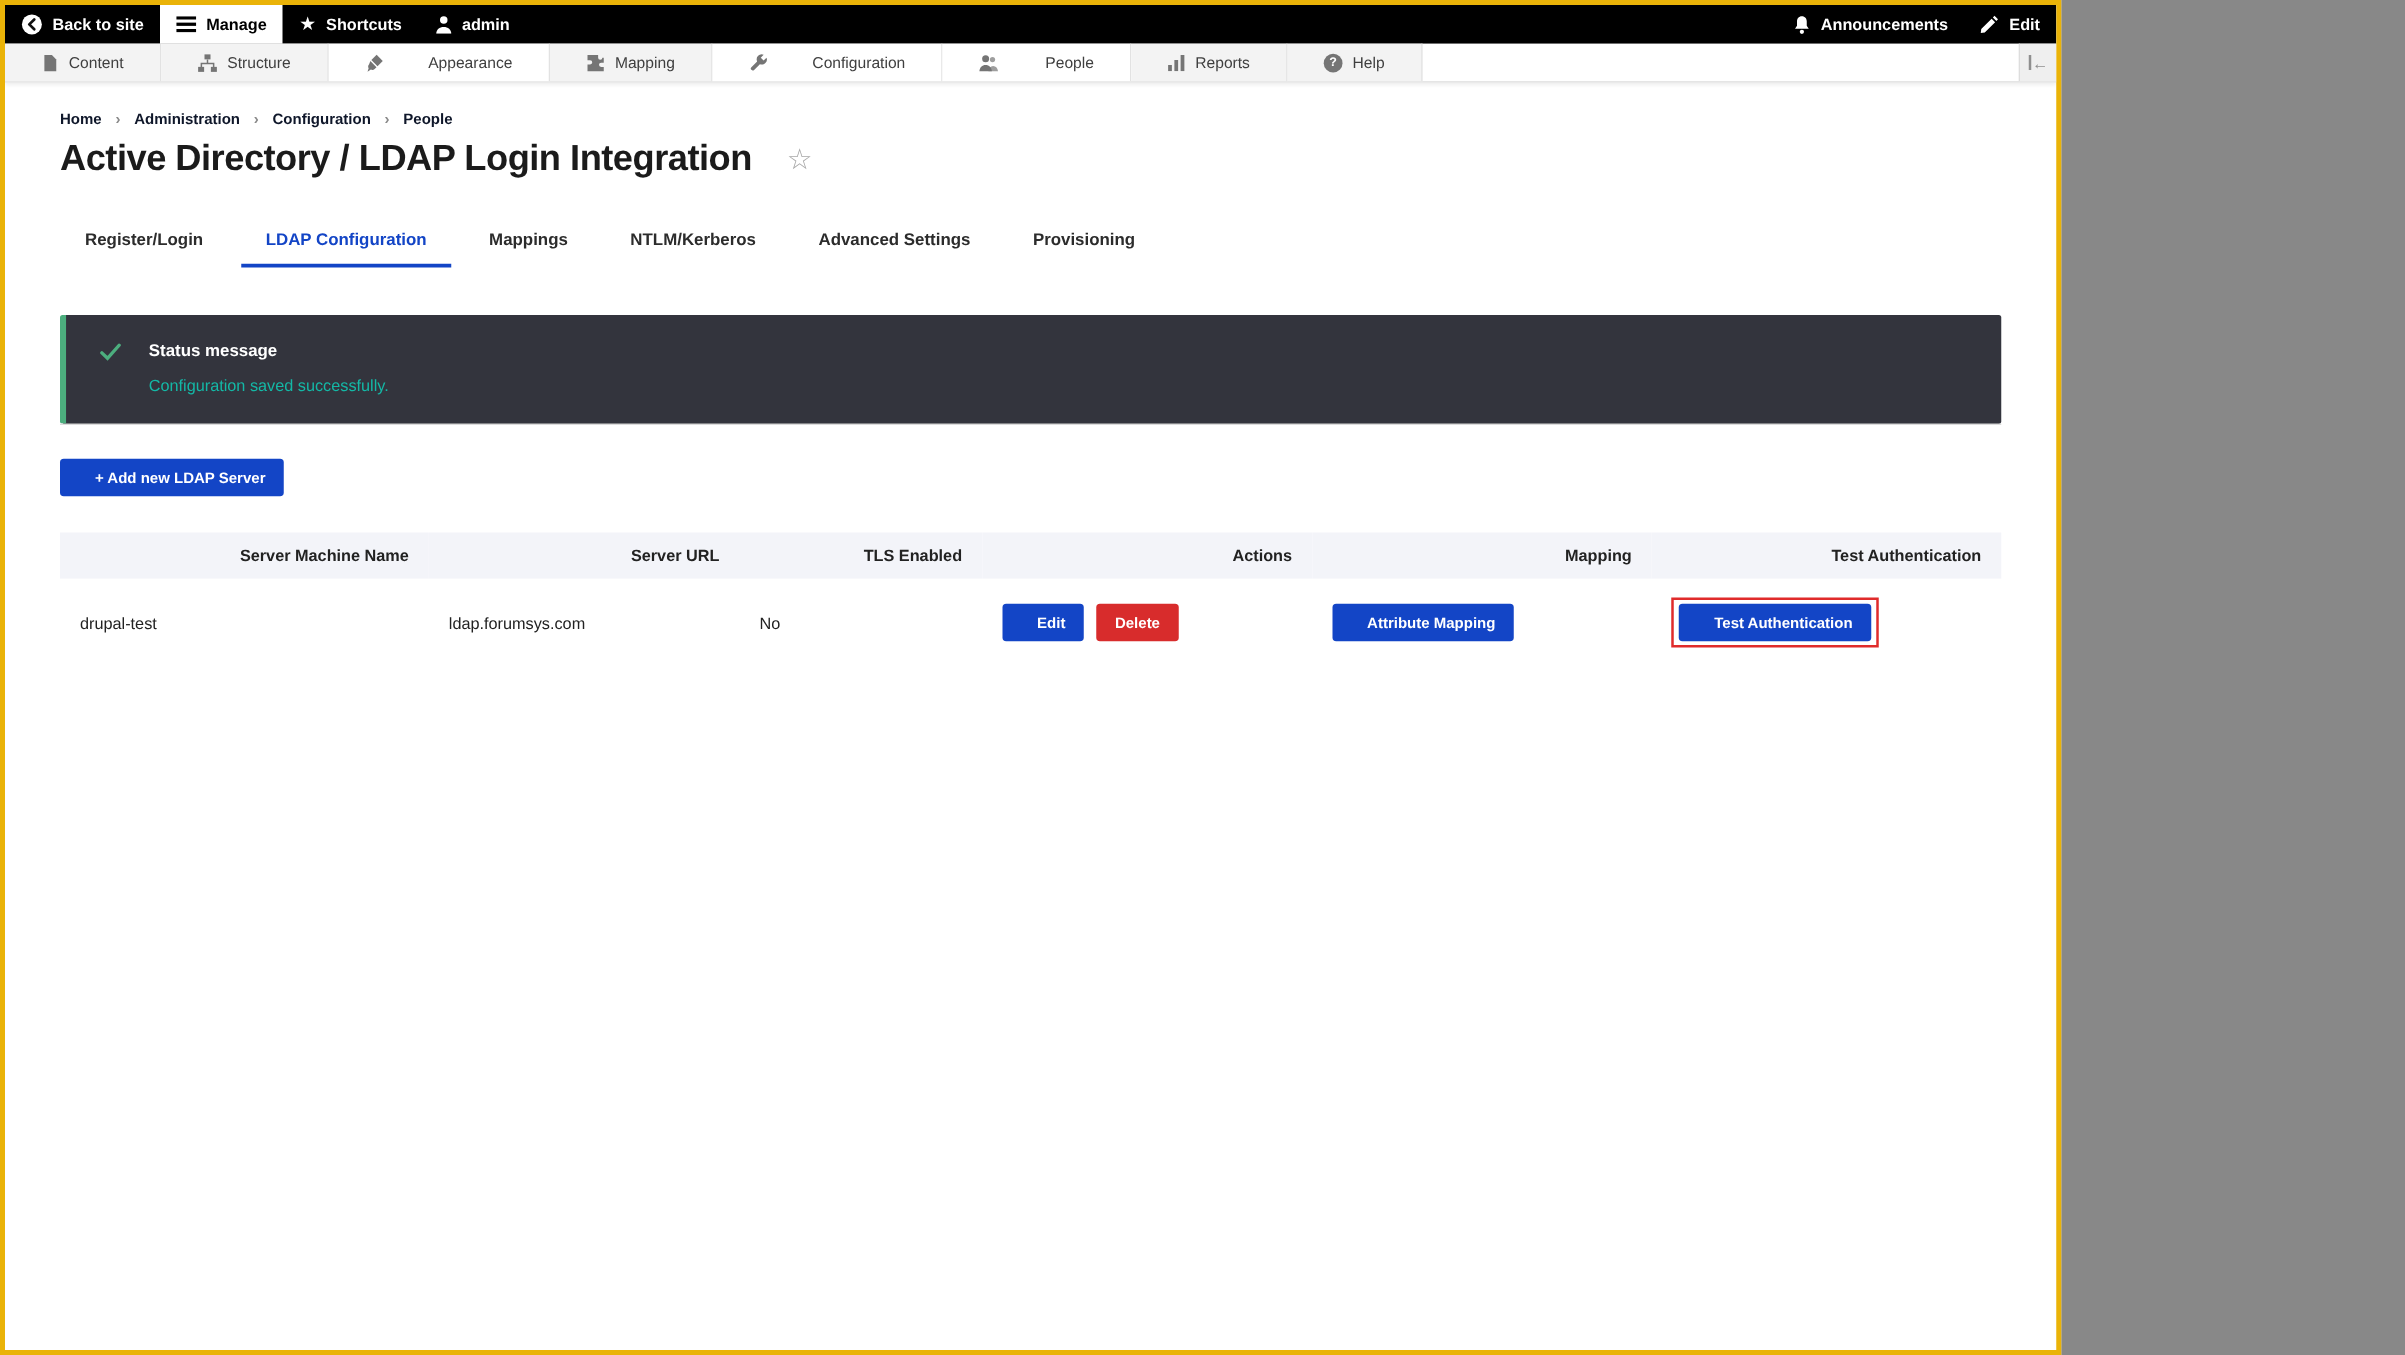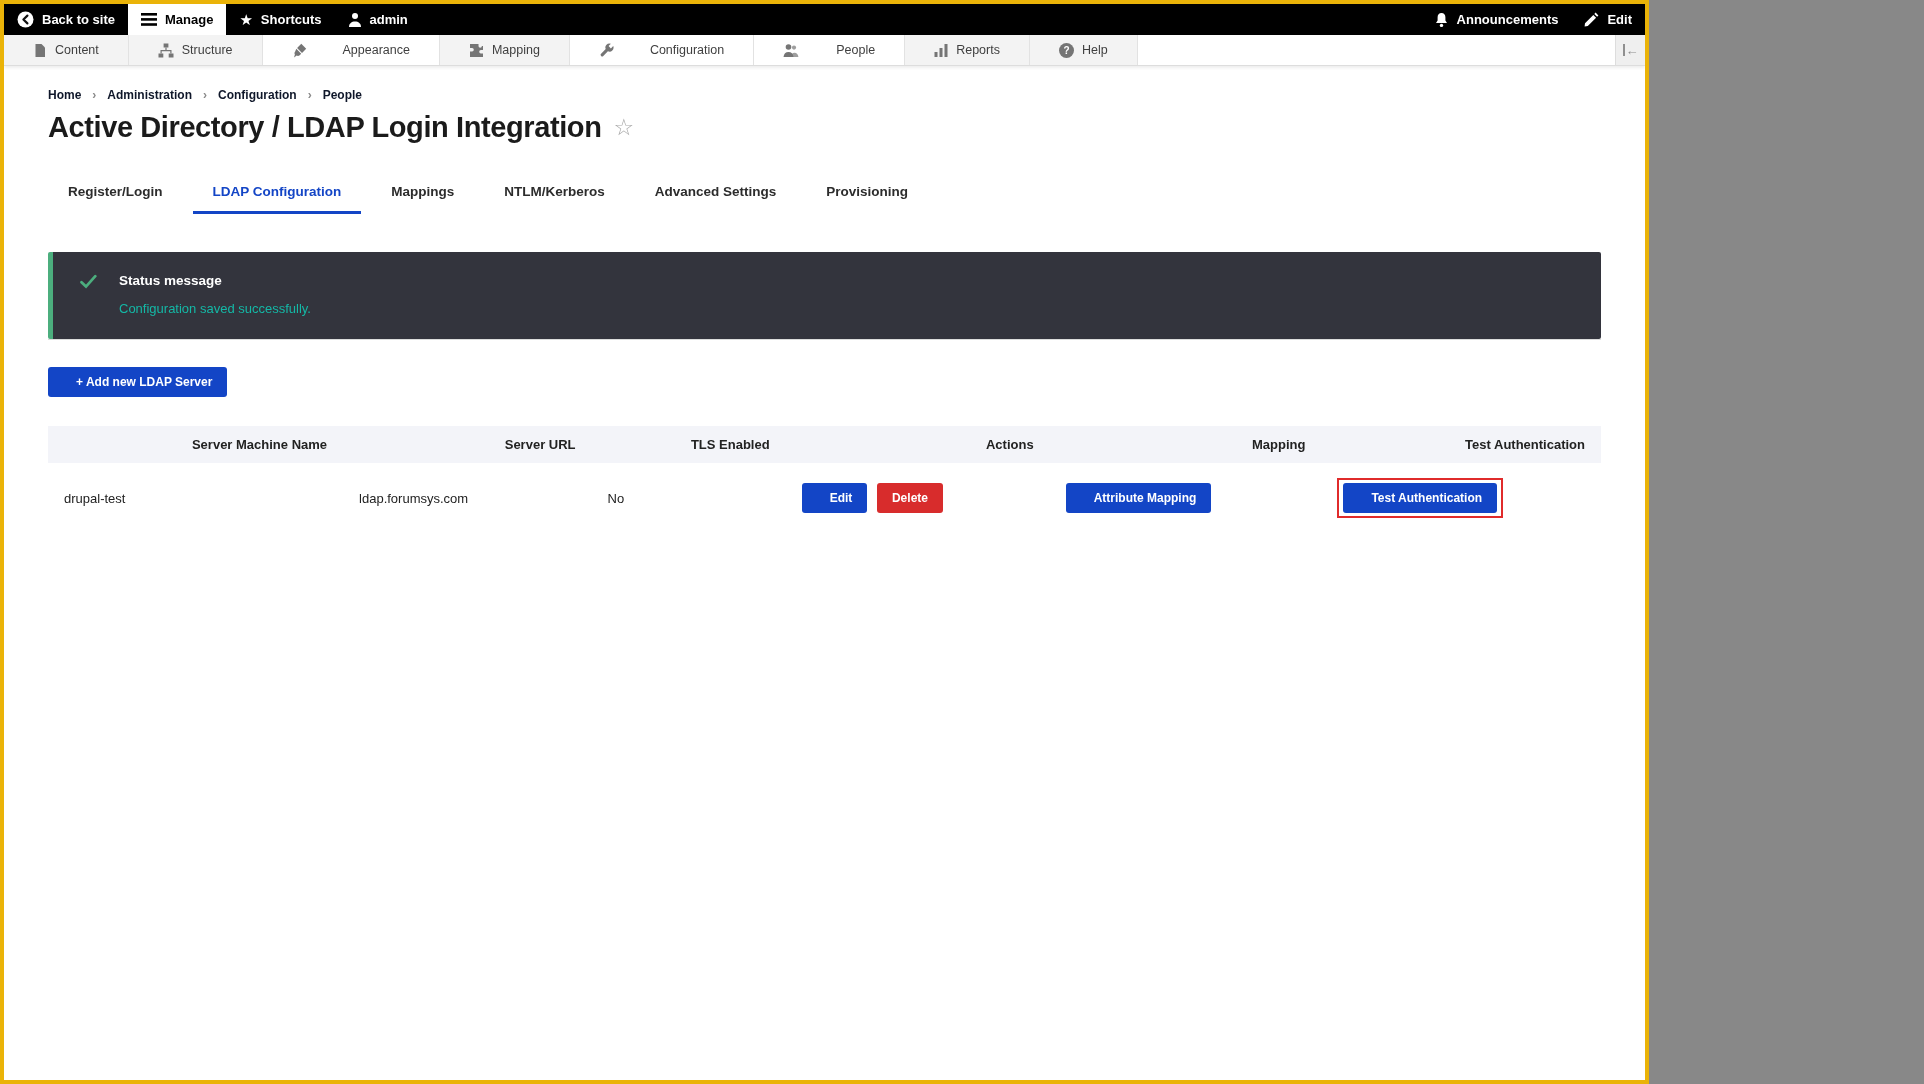--- a/index.html
+++ b/index.html
@@ -35,7 +35,7 @@
   .breadcrumb{display:flex;align-items:center;gap:11px;font-size:12px;font-weight:bold;color:#222;margin-top:6px;}
   .breadcrumb a{color:#0f172a;text-decoration:none;cursor:pointer;}
   .crumb-sep{color:#8a8a8a;font-weight:bold;}
-  h1.page-title{font-size:29px;color:#1b1b1b;margin:9px 0 0;letter-spacing:-0.4px;display:flex;align-items:center;gap:12px;text-align:center;}
+  h1.page-title{font-size:29px;color:#1b1b1b;margin:9px 0 0;letter-spacing:-0.4px;display:flex;align-items:center;gap:28px;text-align:center;}
   .fav-star{color:#a9a9a9;font-size:23px;font-weight:normal;cursor:pointer;}
 
   .tabs{display:flex;margin:30px 0 0;font-size:13.5px;font-weight:bold;color:#2c2c2c;}

